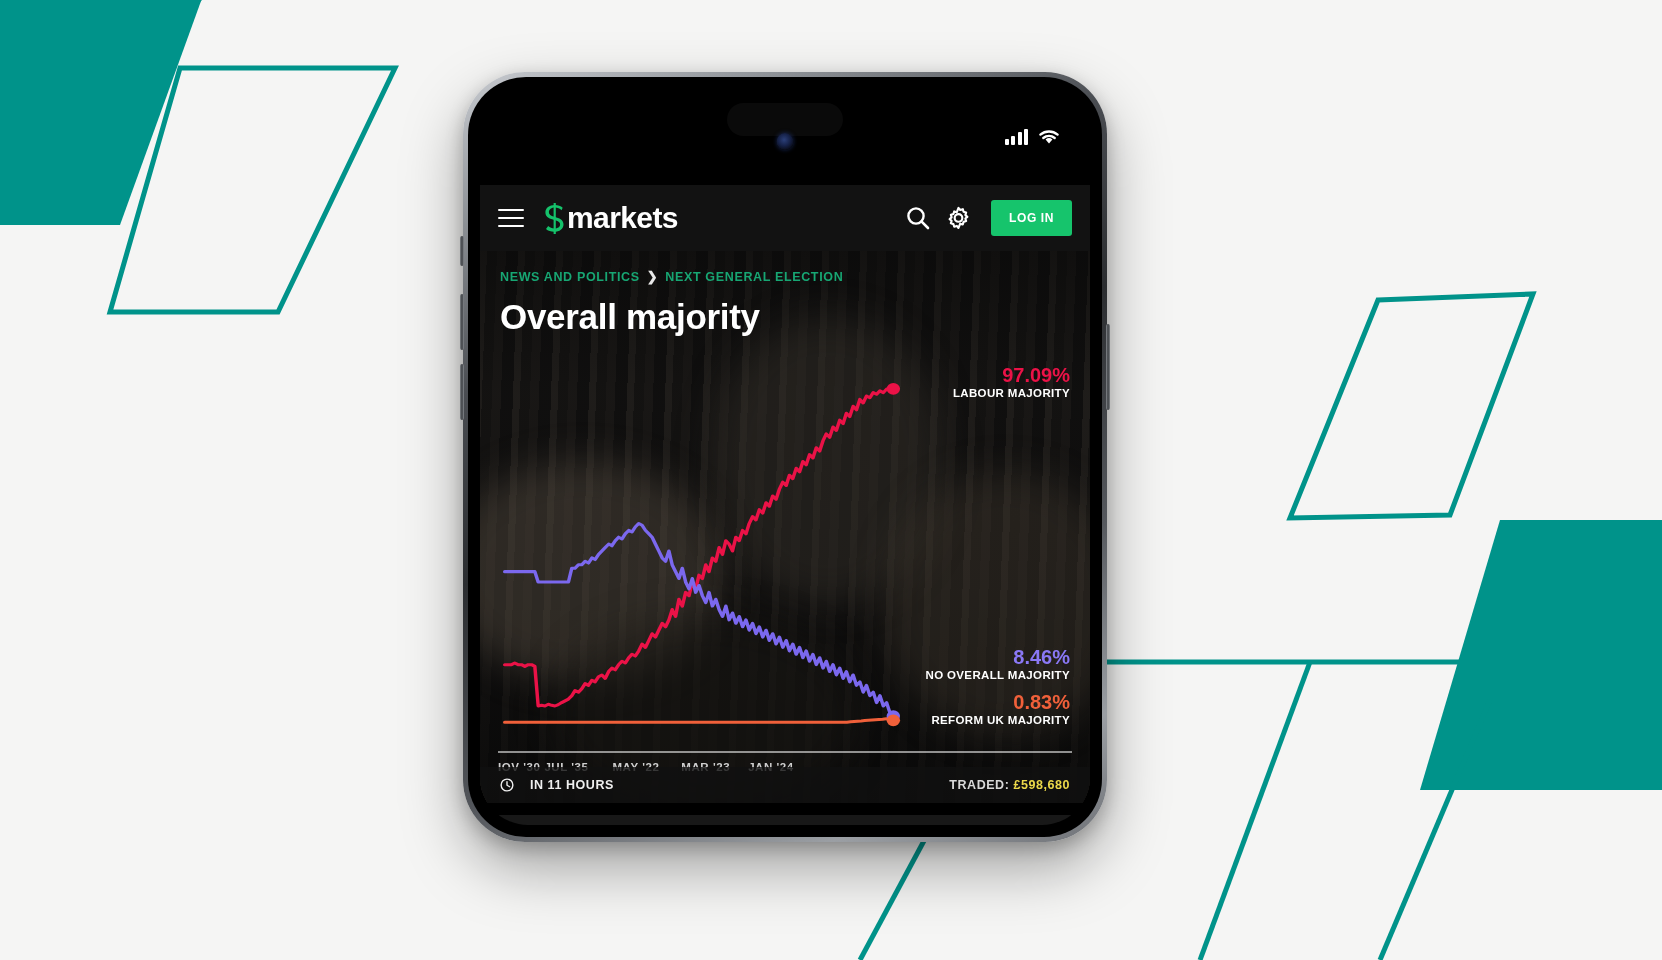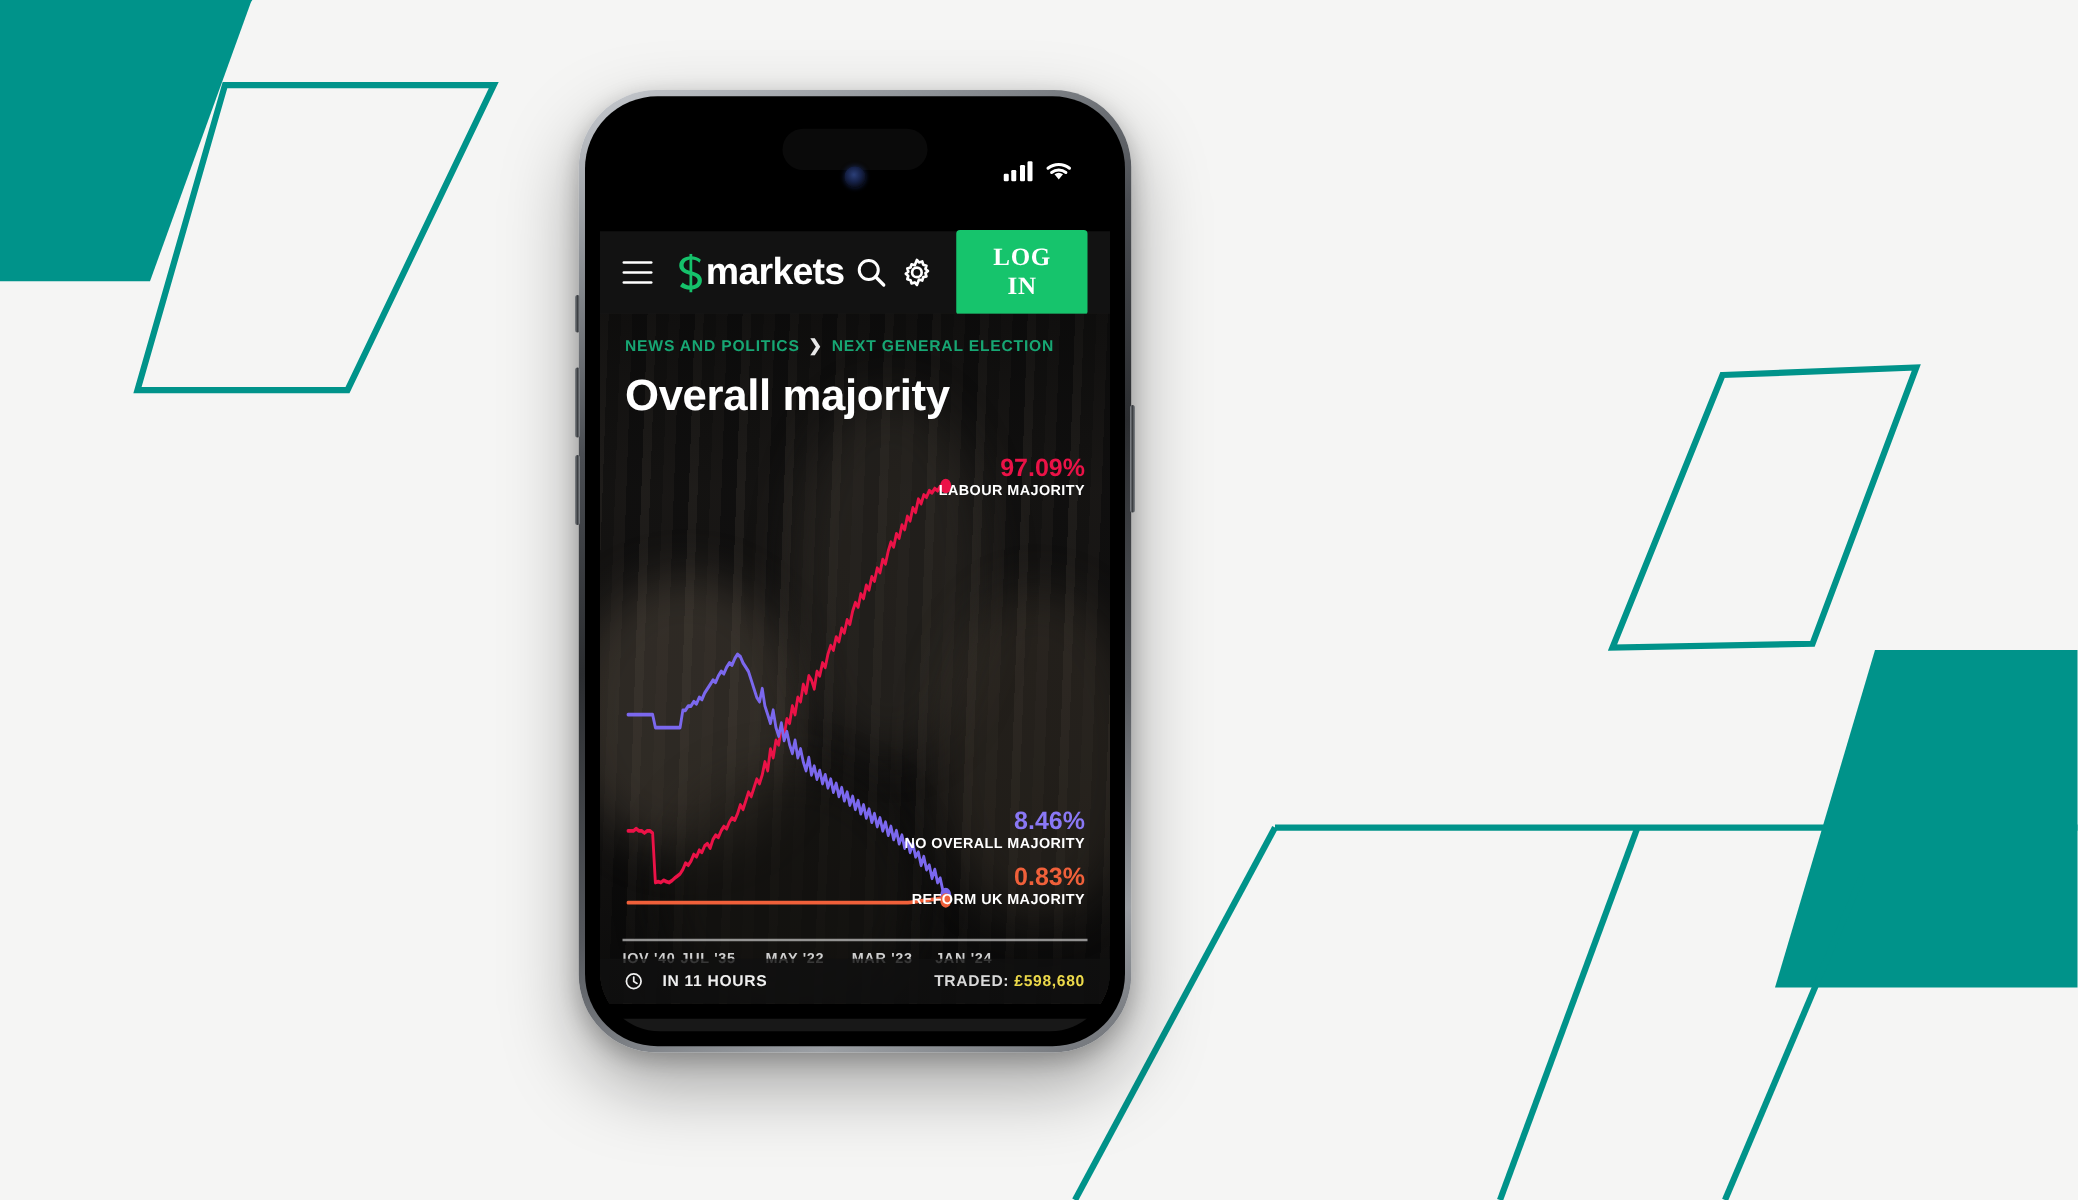--- a/index.html
+++ b/index.html
@@ -17,7 +17,7 @@
   #phone-wrap {
     position:absolute;
     left:463px; top:72px;
-    width:442px; height:770px;
+    width:644px; height:770px;
   }
   .phone-frame {
     position:absolute; inset:0;

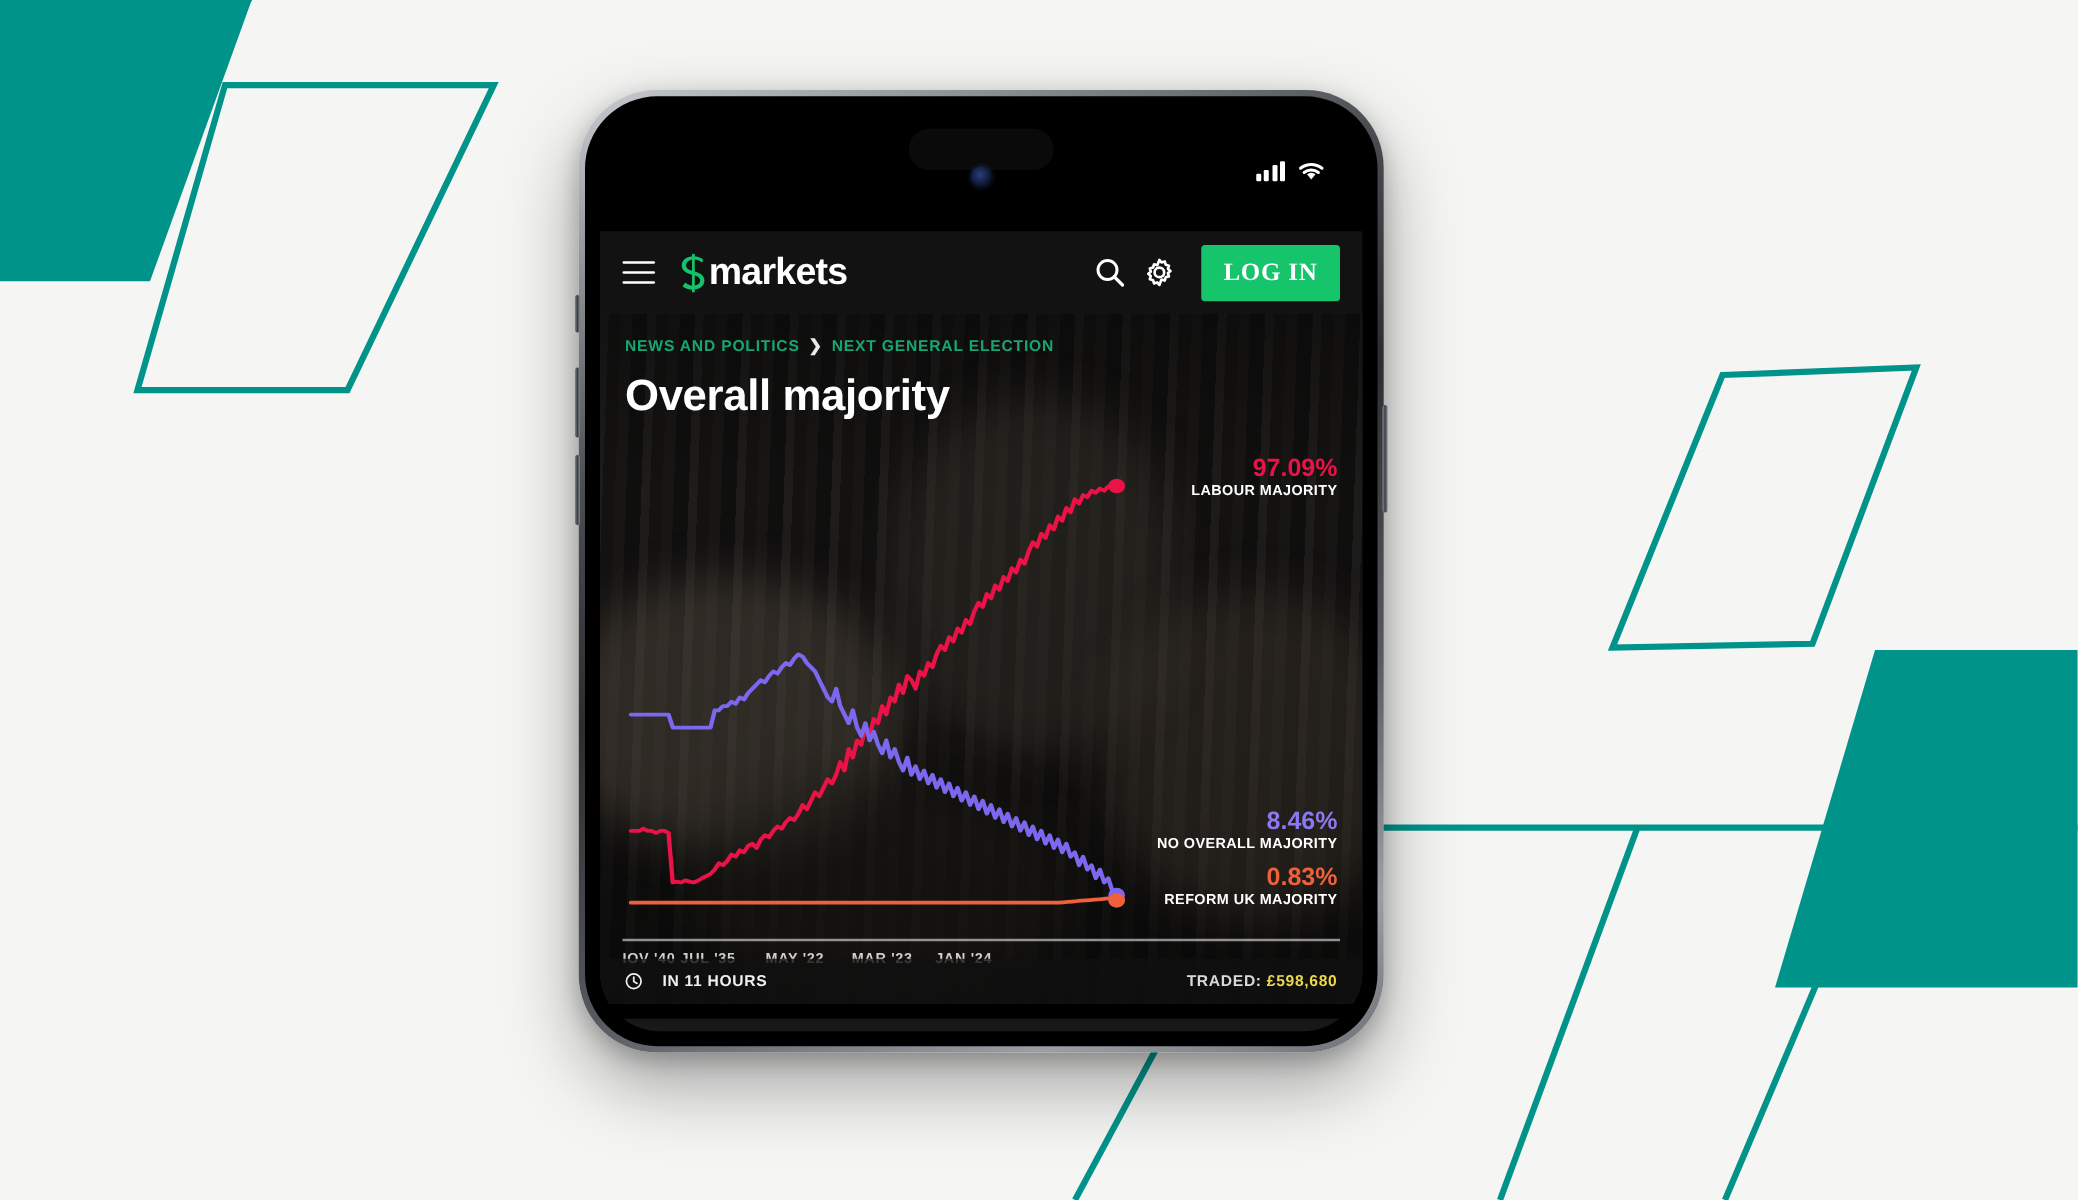--- a/index.html
+++ b/index.html
@@ -86,8 +86,8 @@
   .login-btn {
     margin-left:16px;
     background:#16c46c; color:#fff;
-    font-size:20px; font-weight:700; letter-spacing:.6px;
-    padding:11px 18px; border:none; border-radius:3px; cursor:pointer;font-family:Liberation Serif, serif;
+    font-size:12px; font-weight:700; letter-spacing:.6px;
+    padding:11px 18px; border:none; border-radius:3px; cursor:pointer;
   }
 
   

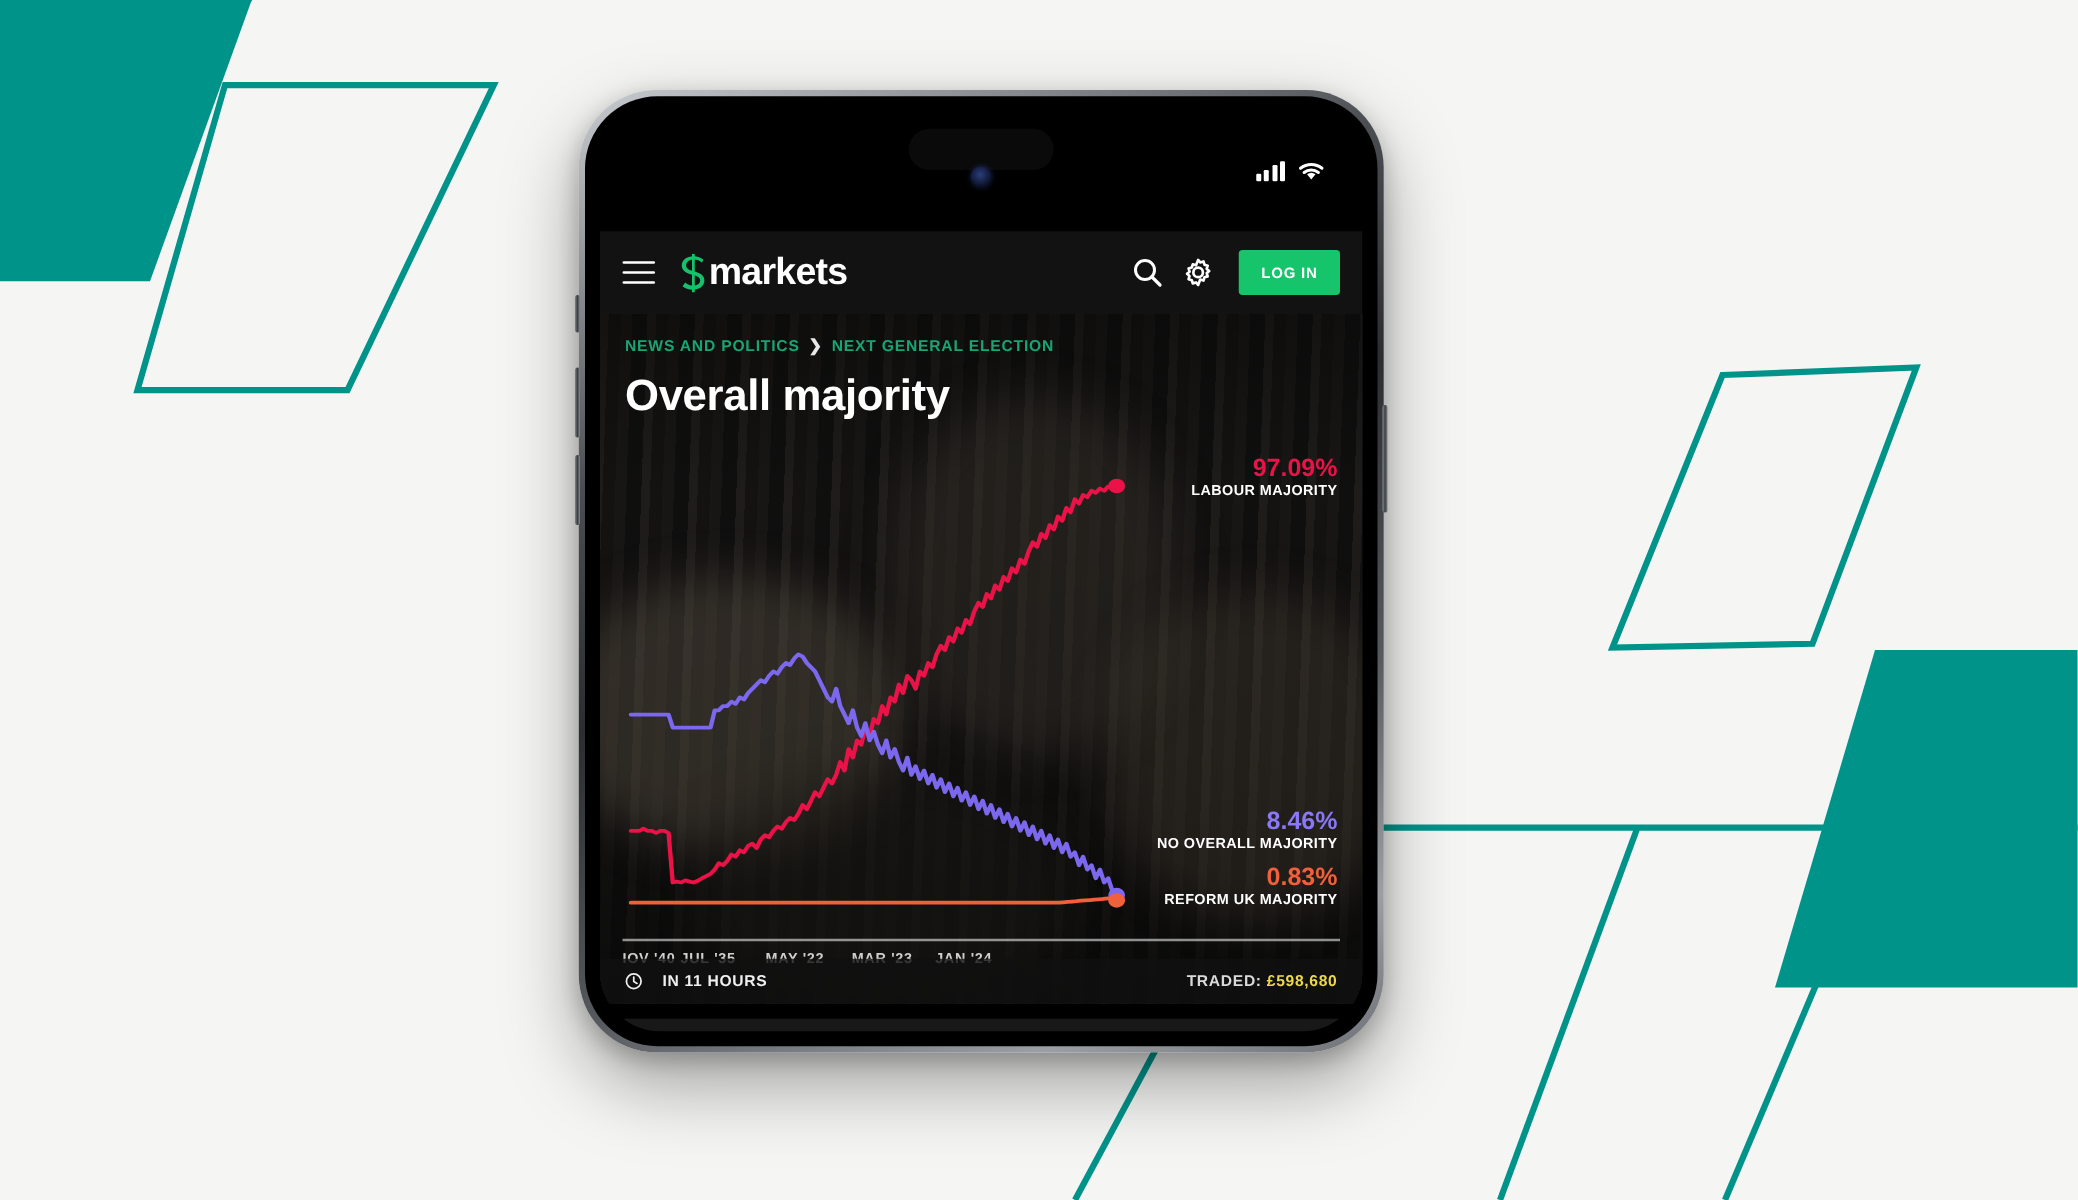--- a/index.html
+++ b/index.html
@@ -285,7 +285,7 @@
 
             <div class="axis-line"></div>
             <div class="axis-ticks" id="axis-ticks">
-                <span style="margin-left: 0px;">IOV '40</span>
+                <span style="margin-left: 0px;">IOV '30</span>
                 <span style="margin-left: 4px;">JUL '35</span>
                 <span style="margin-left: 24px;">MAY '22</span>
                 <span style="margin-left: 22px; text-align: center;">MAR '23</span>

